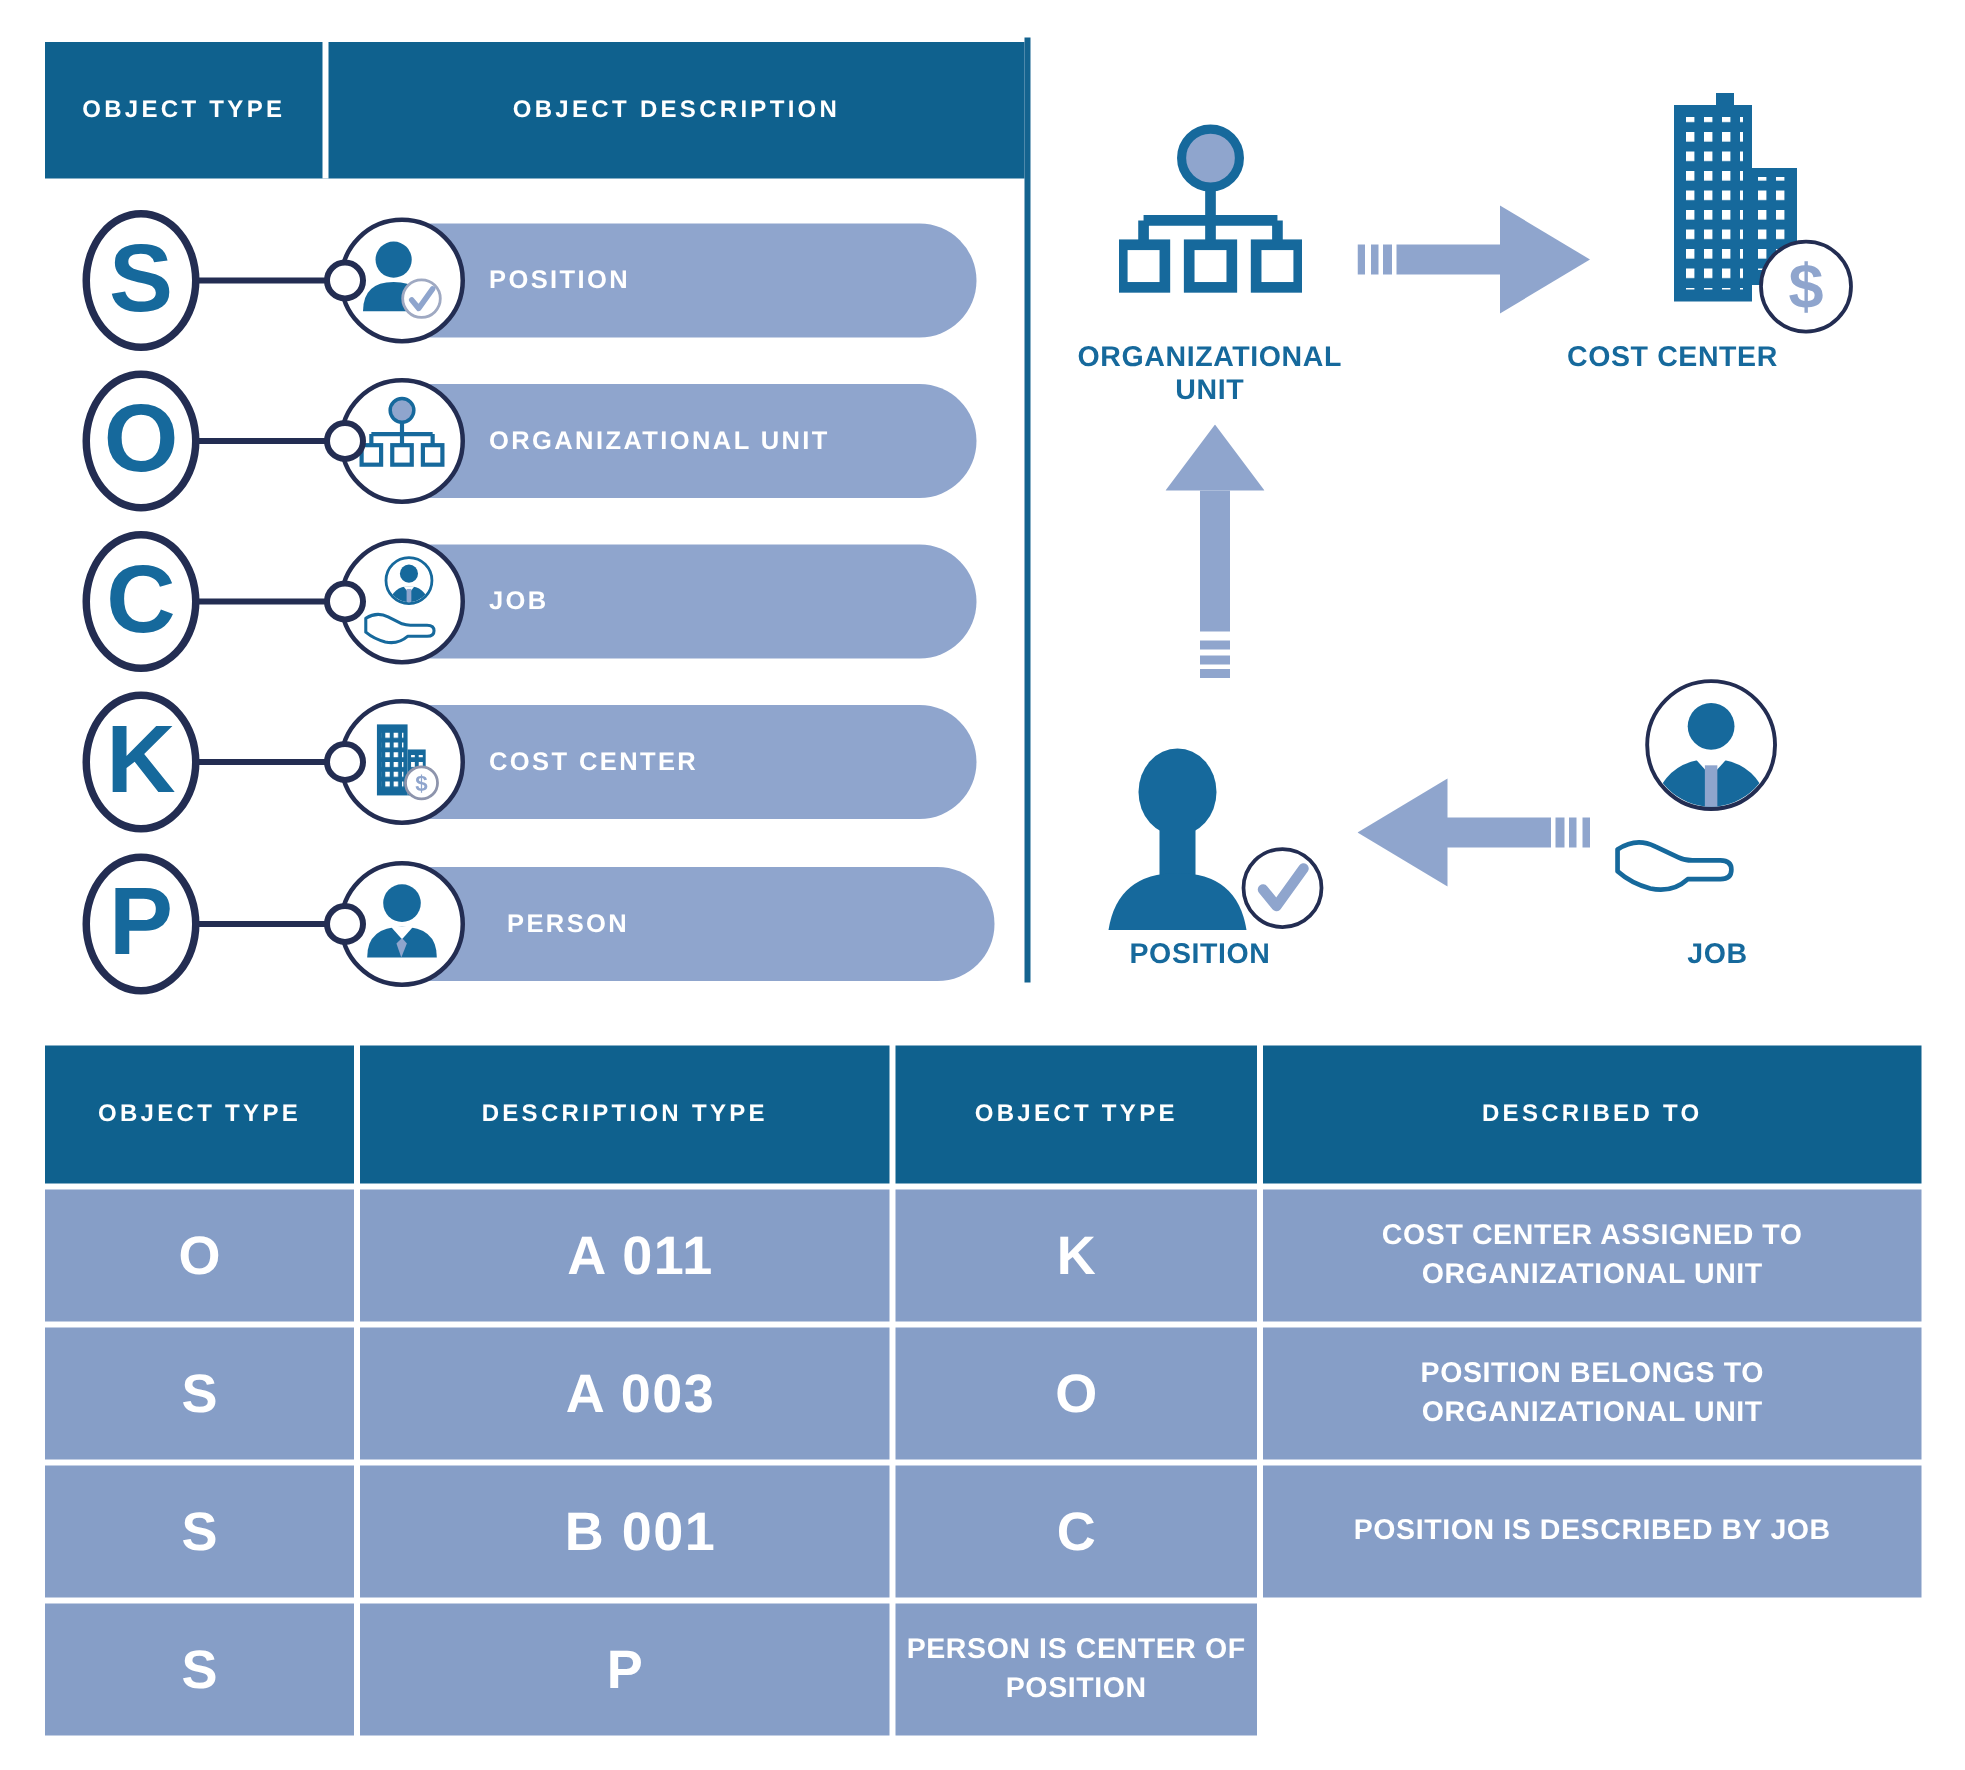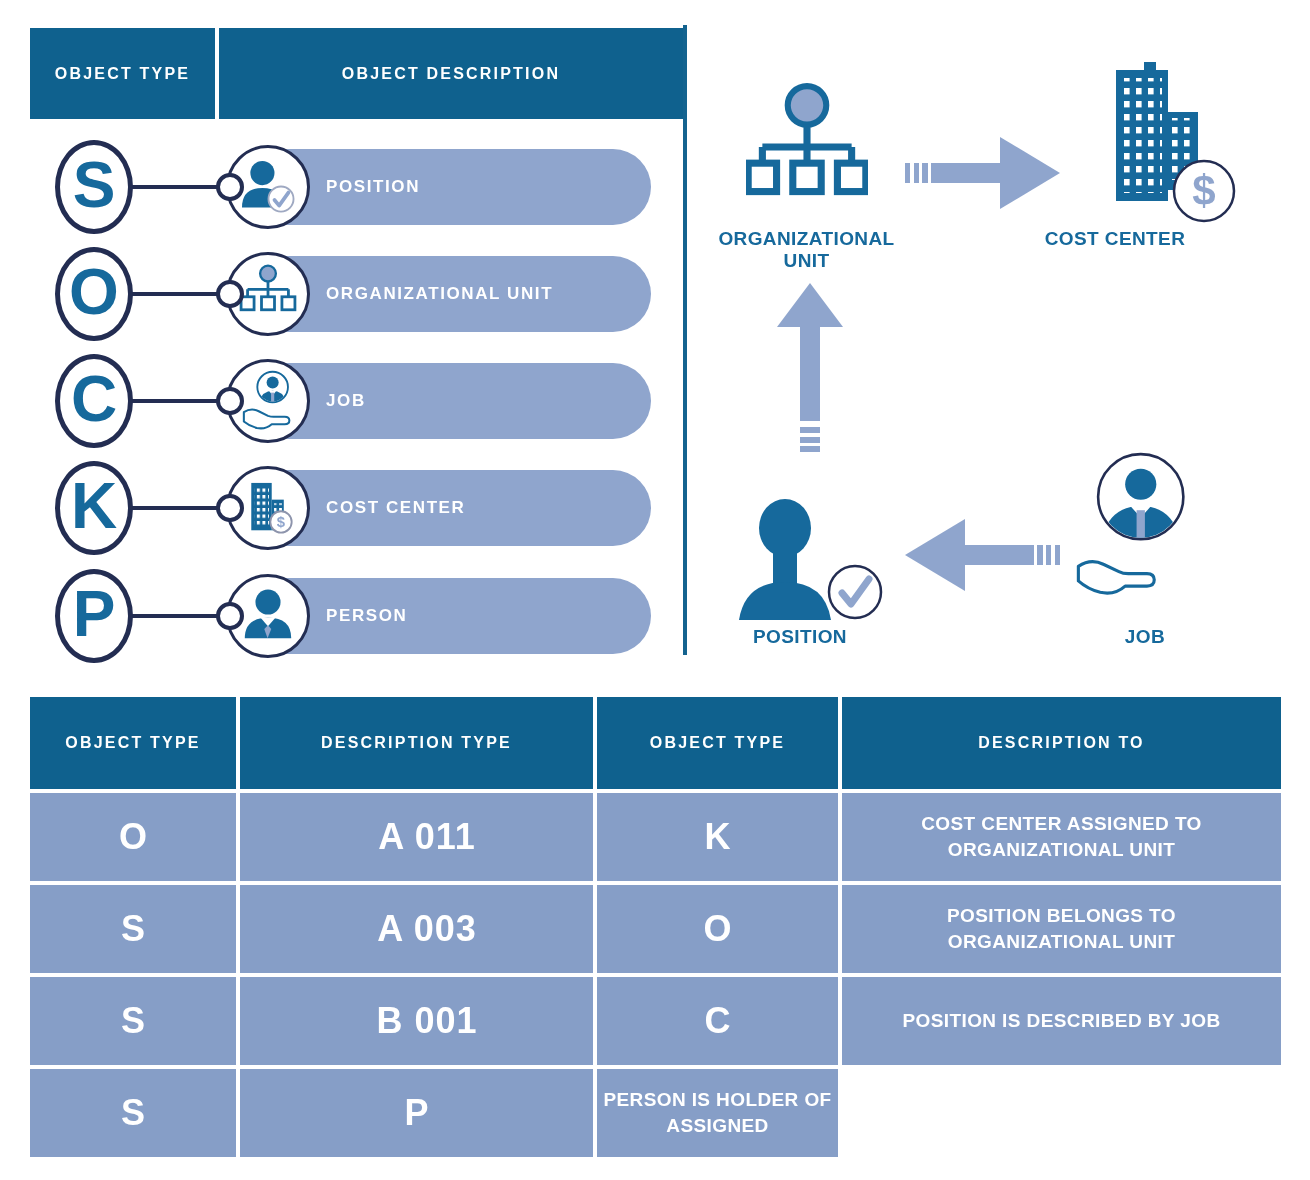--- a/index.html
+++ b/index.html
@@ -151,7 +151,7 @@
     </div>
   <div class="abs conn-line" style="left:128px;top:614px;width:92px"></div>
   <div class="abs conn-dot" style="left:216px;top:602px"></div>
-  <div class="abs pill" style="left:256px;top:578px;width:395px">
+  <div class="abs pill" style="left:268px;top:578px;width:395px">
       <span>PERSON</span>
     </div>
   <div class="abs icon-circle" style="left:226px;top:574px">

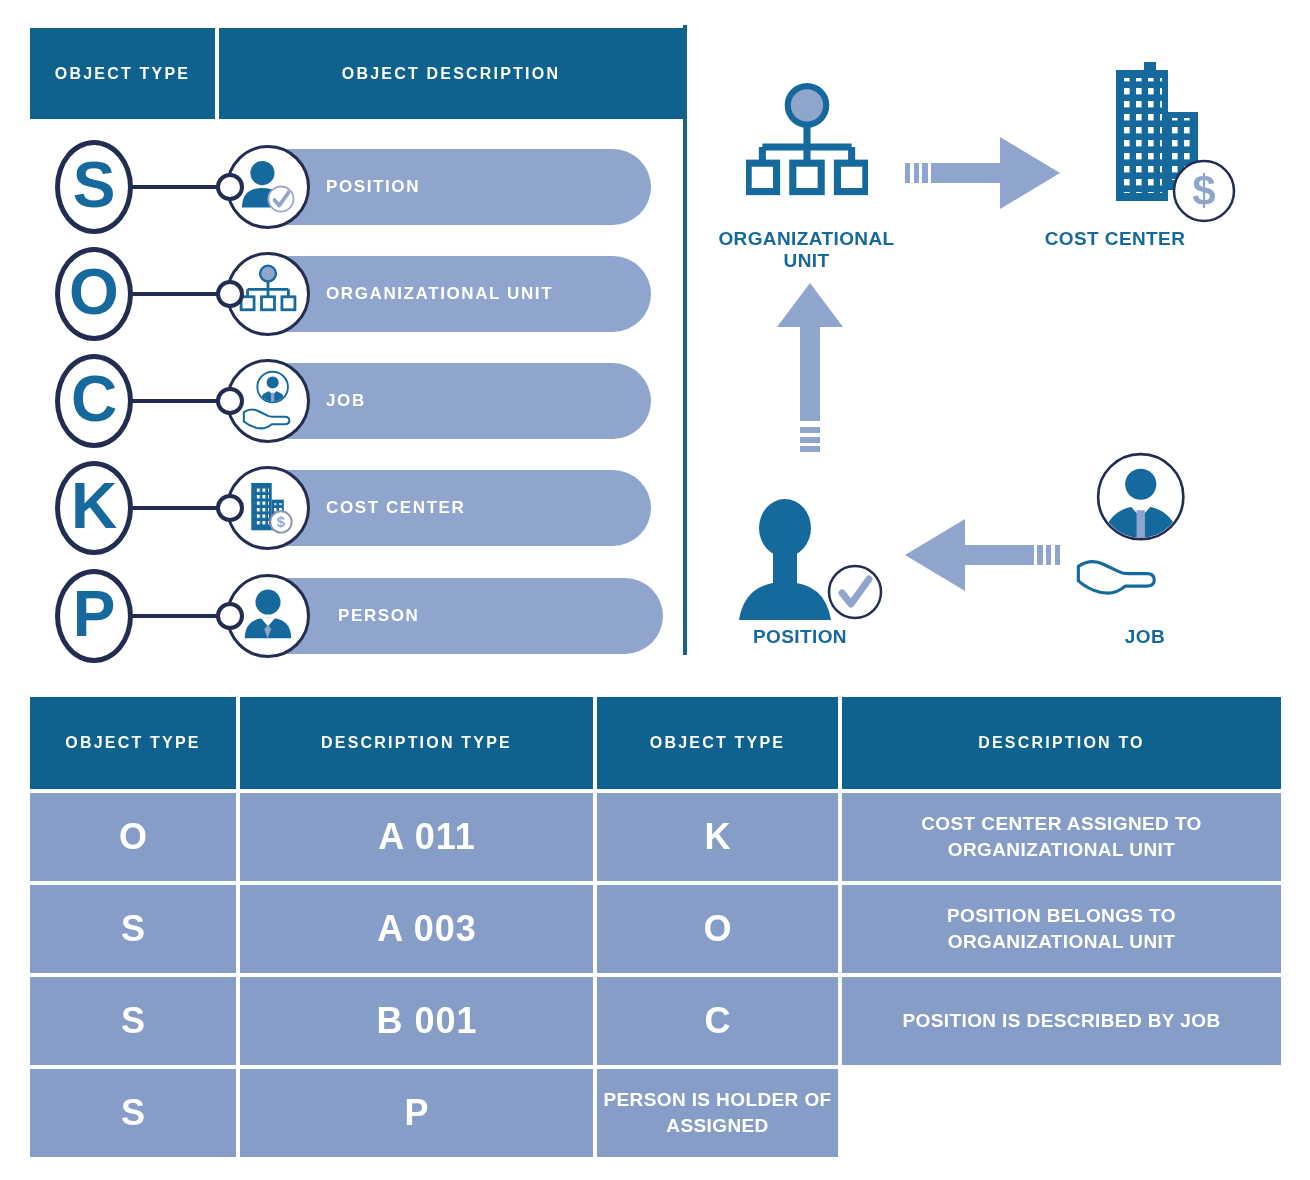--- a/index.html
+++ b/index.html
@@ -243,7 +243,7 @@
     <div class="th">OBJECT TYPE</div>
     <div class="th">DESCRIPTION TYPE</div>
     <div class="th">OBJECT TYPE</div>
-    <div class="th">DESCRIPTION TO</div>
+    <div class="th">DESCRIBED TO</div>
 
     <div class="td letter">O</div>
     <div class="td code">A 011</div>

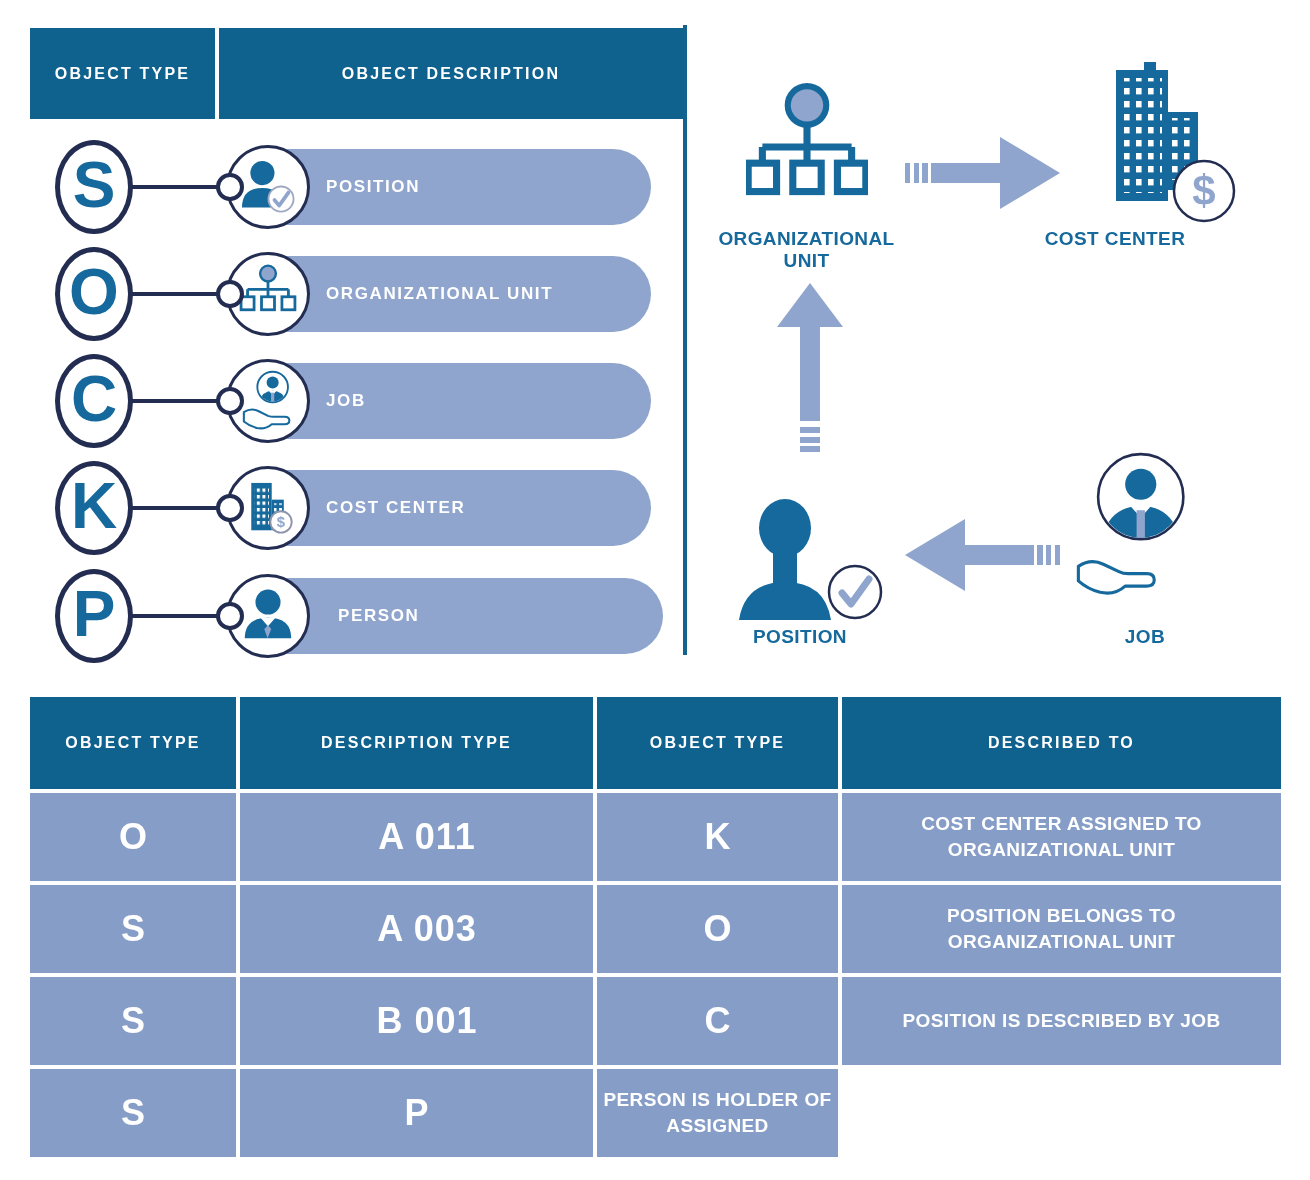--- a/index.html
+++ b/index.html
@@ -269,7 +269,7 @@
     <div class="td letter">S</div>
     <div class="td letter">P</div>
     <div class="td">
-        <span class="tr-text">PERSON IS HOLDER OF ASSIGNED</span>
+        <span class="tr-text">PERSON IS CENTER OF POSITION</span>
       </div>
   </div>
 

